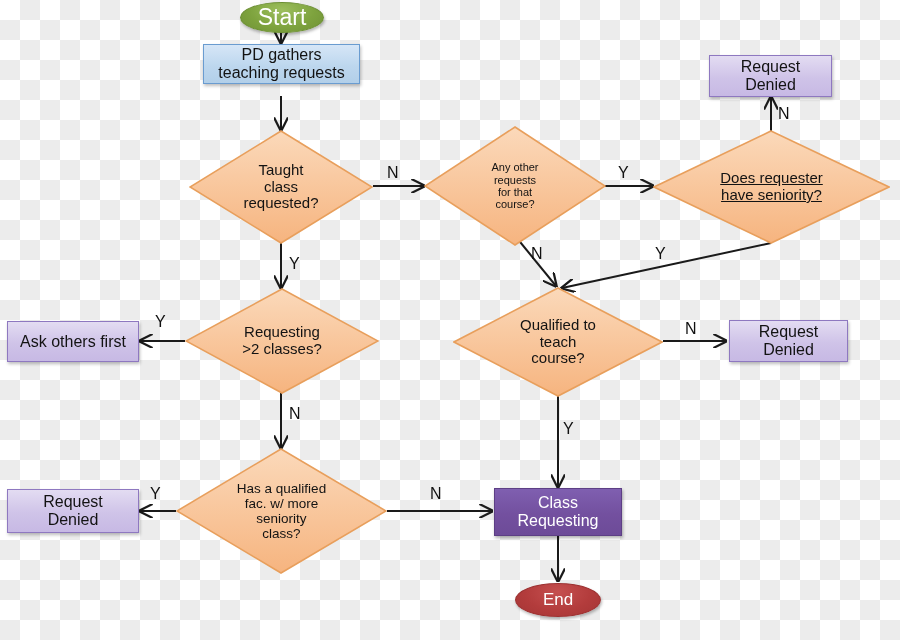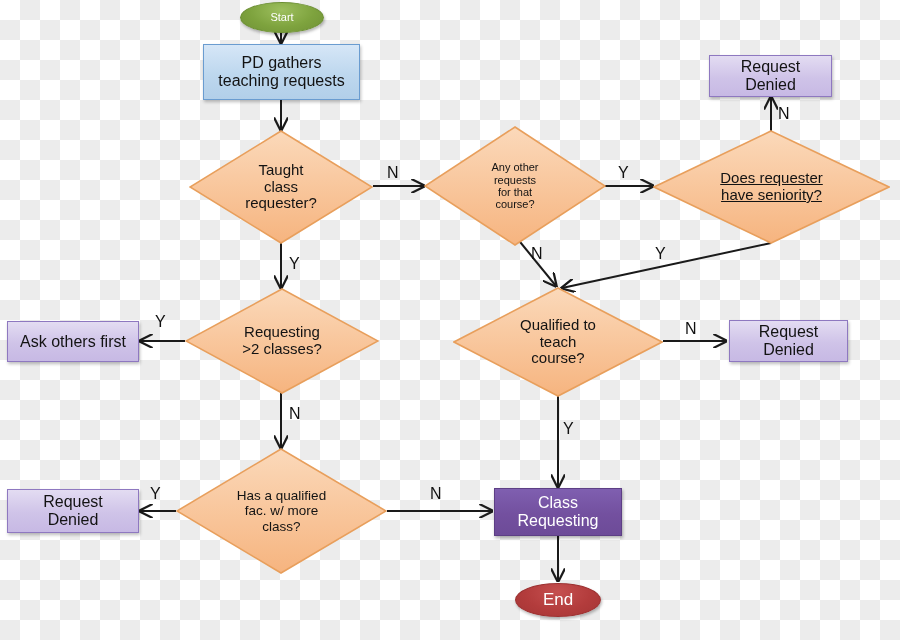--- a/index.html
+++ b/index.html
@@ -49,7 +49,7 @@
     background: radial-gradient(ellipse at 50% 25%, #9dbf5e 0%, #7ea33e 55%, #6f9136 100%);
     border: 1px solid #6c8f33;
     color: #ffffff;
-    font-size: 11px;
+    font-size: 23px;
     box-shadow: 1px 2px 3px rgba(0,0,0,0.28);
   }
   

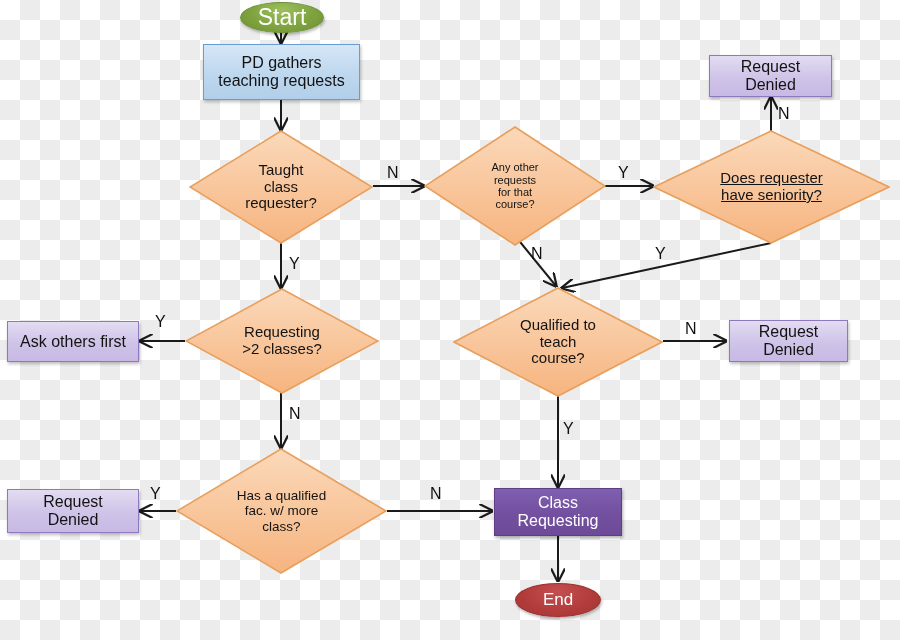--- a/index.html
+++ b/index.html
@@ -156,7 +156,7 @@
     <span>Start</span>
   </div>
 
-  <div class="node process-blue" style="left:203px; top:44px; width:157px; height:56px; flex-direction:column;">
+  <div class="node process-blue" style="left:203px; top:44px; width:157px; height:40px; flex-direction:column;">
     <span>PD gathers</span>
     <span>teaching requests</span>
   </div>

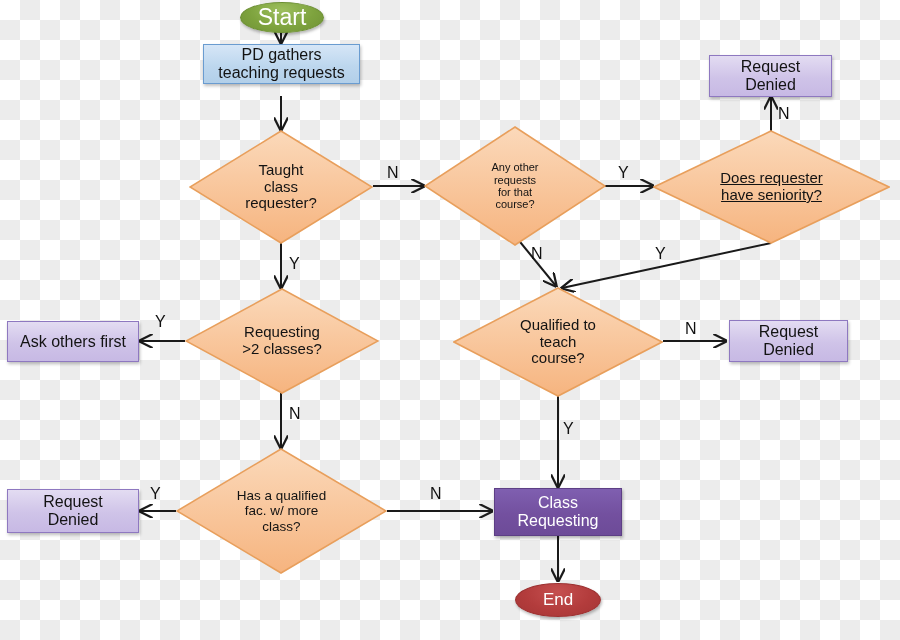--- a/index.html
+++ b/index.html
@@ -174,7 +174,7 @@
     <div class="diamond-label">
       <div>Taught</div>
       <div>class</div>
-      <div>requester?</div>
+      <div>requested?</div>
     </div>
   </div>
 

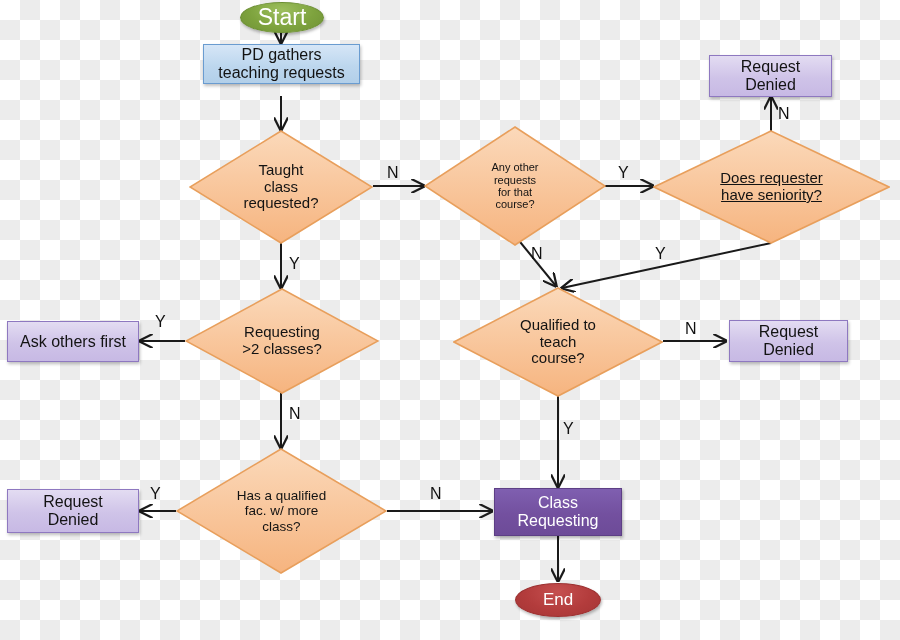--- a/index.html
+++ b/index.html
@@ -272,6 +272,7 @@
     <div class="diamond-label" style="width:80%;">
       <div>Has a qualified</div>
       <div>fac. w/ more</div>
+      <div>seniority</div>
       <div>class?</div>
     </div>
   </div>

